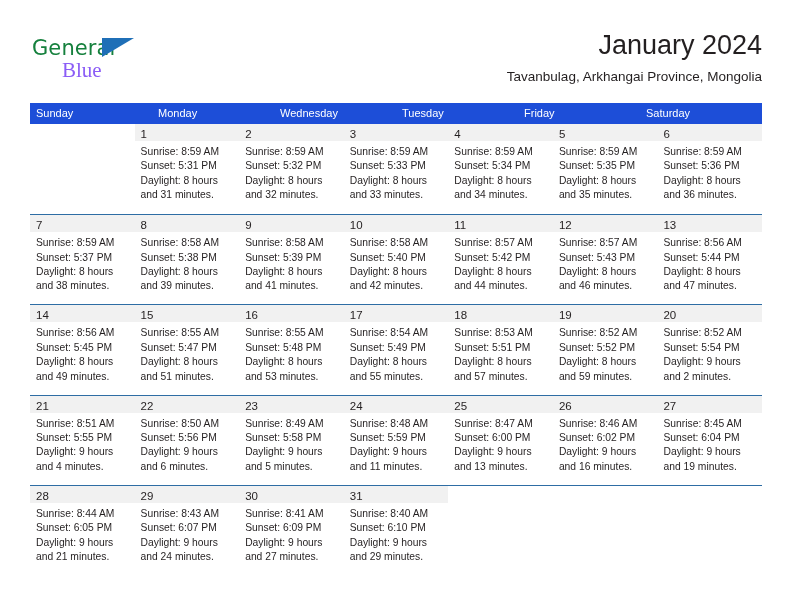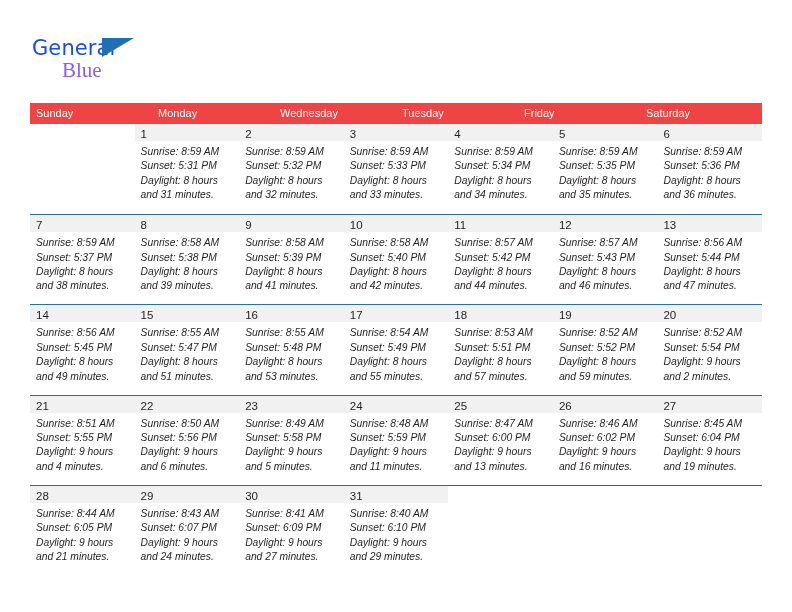--- a/index.html
+++ b/index.html
@@ -44,7 +44,7 @@
     top: 0;
     font-size: 21px;
     letter-spacing: 0.1px;
-    color: #1d4ed8;
+    color: #15803d;
     font-family: "DejaVu Sans", sans-serif;
     font-weight: 400;
     line-height: 24px;

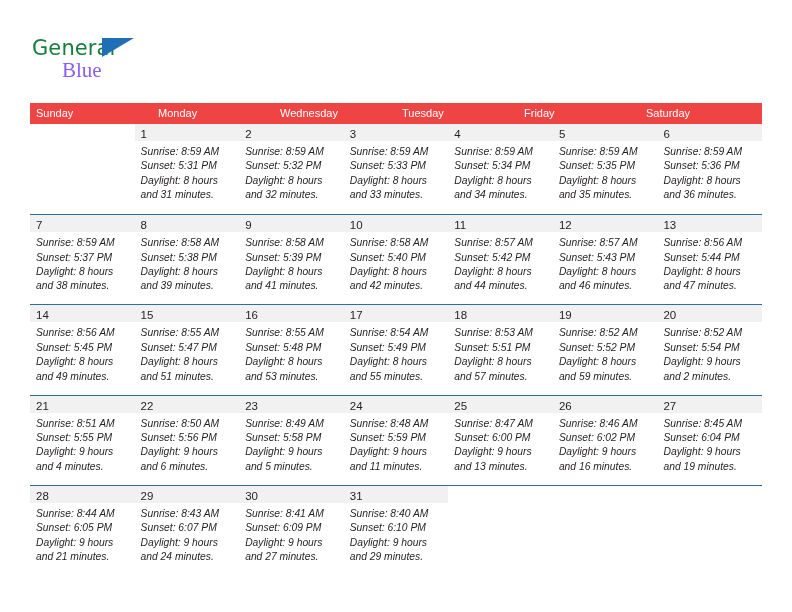--- a/index.html
+++ b/index.html
@@ -168,6 +168,10 @@
       <span class="logo-blue">Blue</span>
     </div>
 
+    <div class="title-block">
+      <div class="cal-title">January 2024</div>
+      <div class="cal-subtitle">Tavanbulag, Arkhangai Province, Mongolia</div>
+    </div>
 
   </div>
 

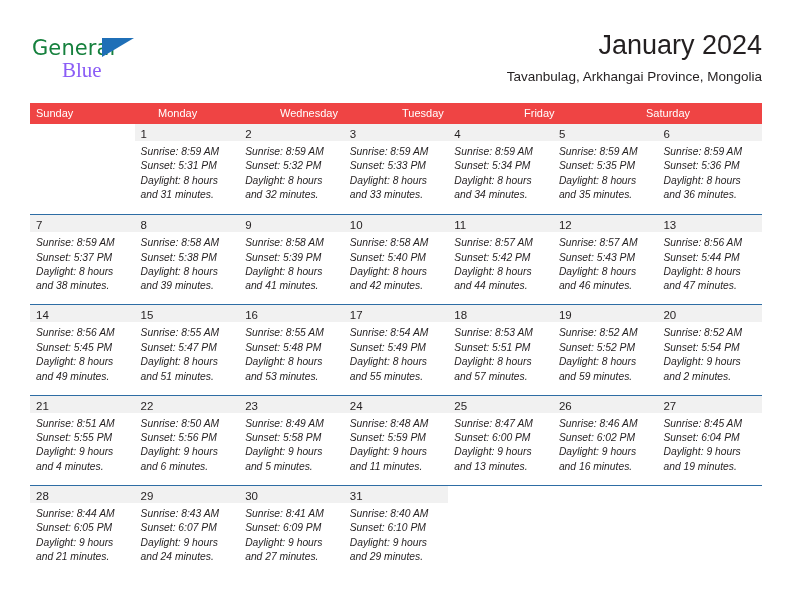--- a/index.html
+++ b/index.html
@@ -101,7 +101,7 @@
 
   .weekday-row {
     display: flex;
-    background: #ef4444;
+    background: #1d4ed8;
     height: 21px;
   }
   .weekday {

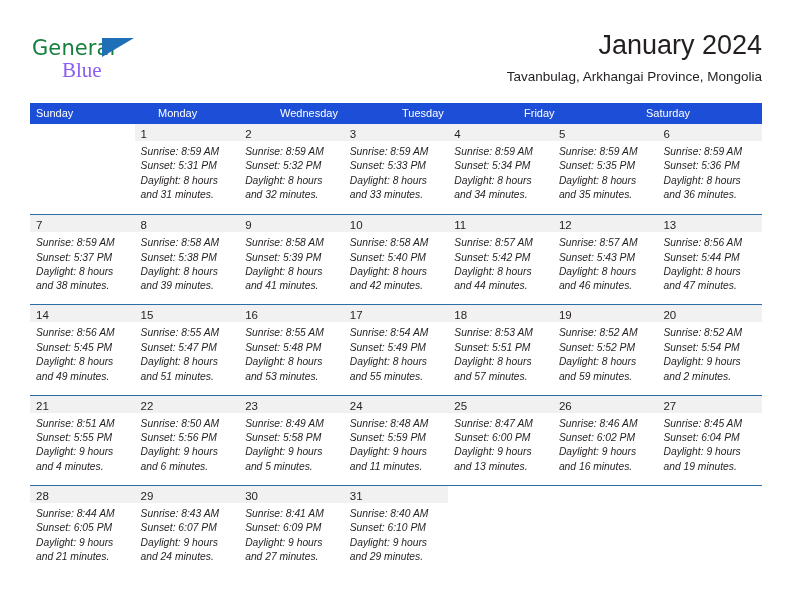--- a/index.html
+++ b/index.html
@@ -146,7 +146,6 @@
 
   .day-body {
     padding: 4px 4px 0 6px;
-    font-style: italic;
   }
   .day-line {
     font-size: 10.3px;

